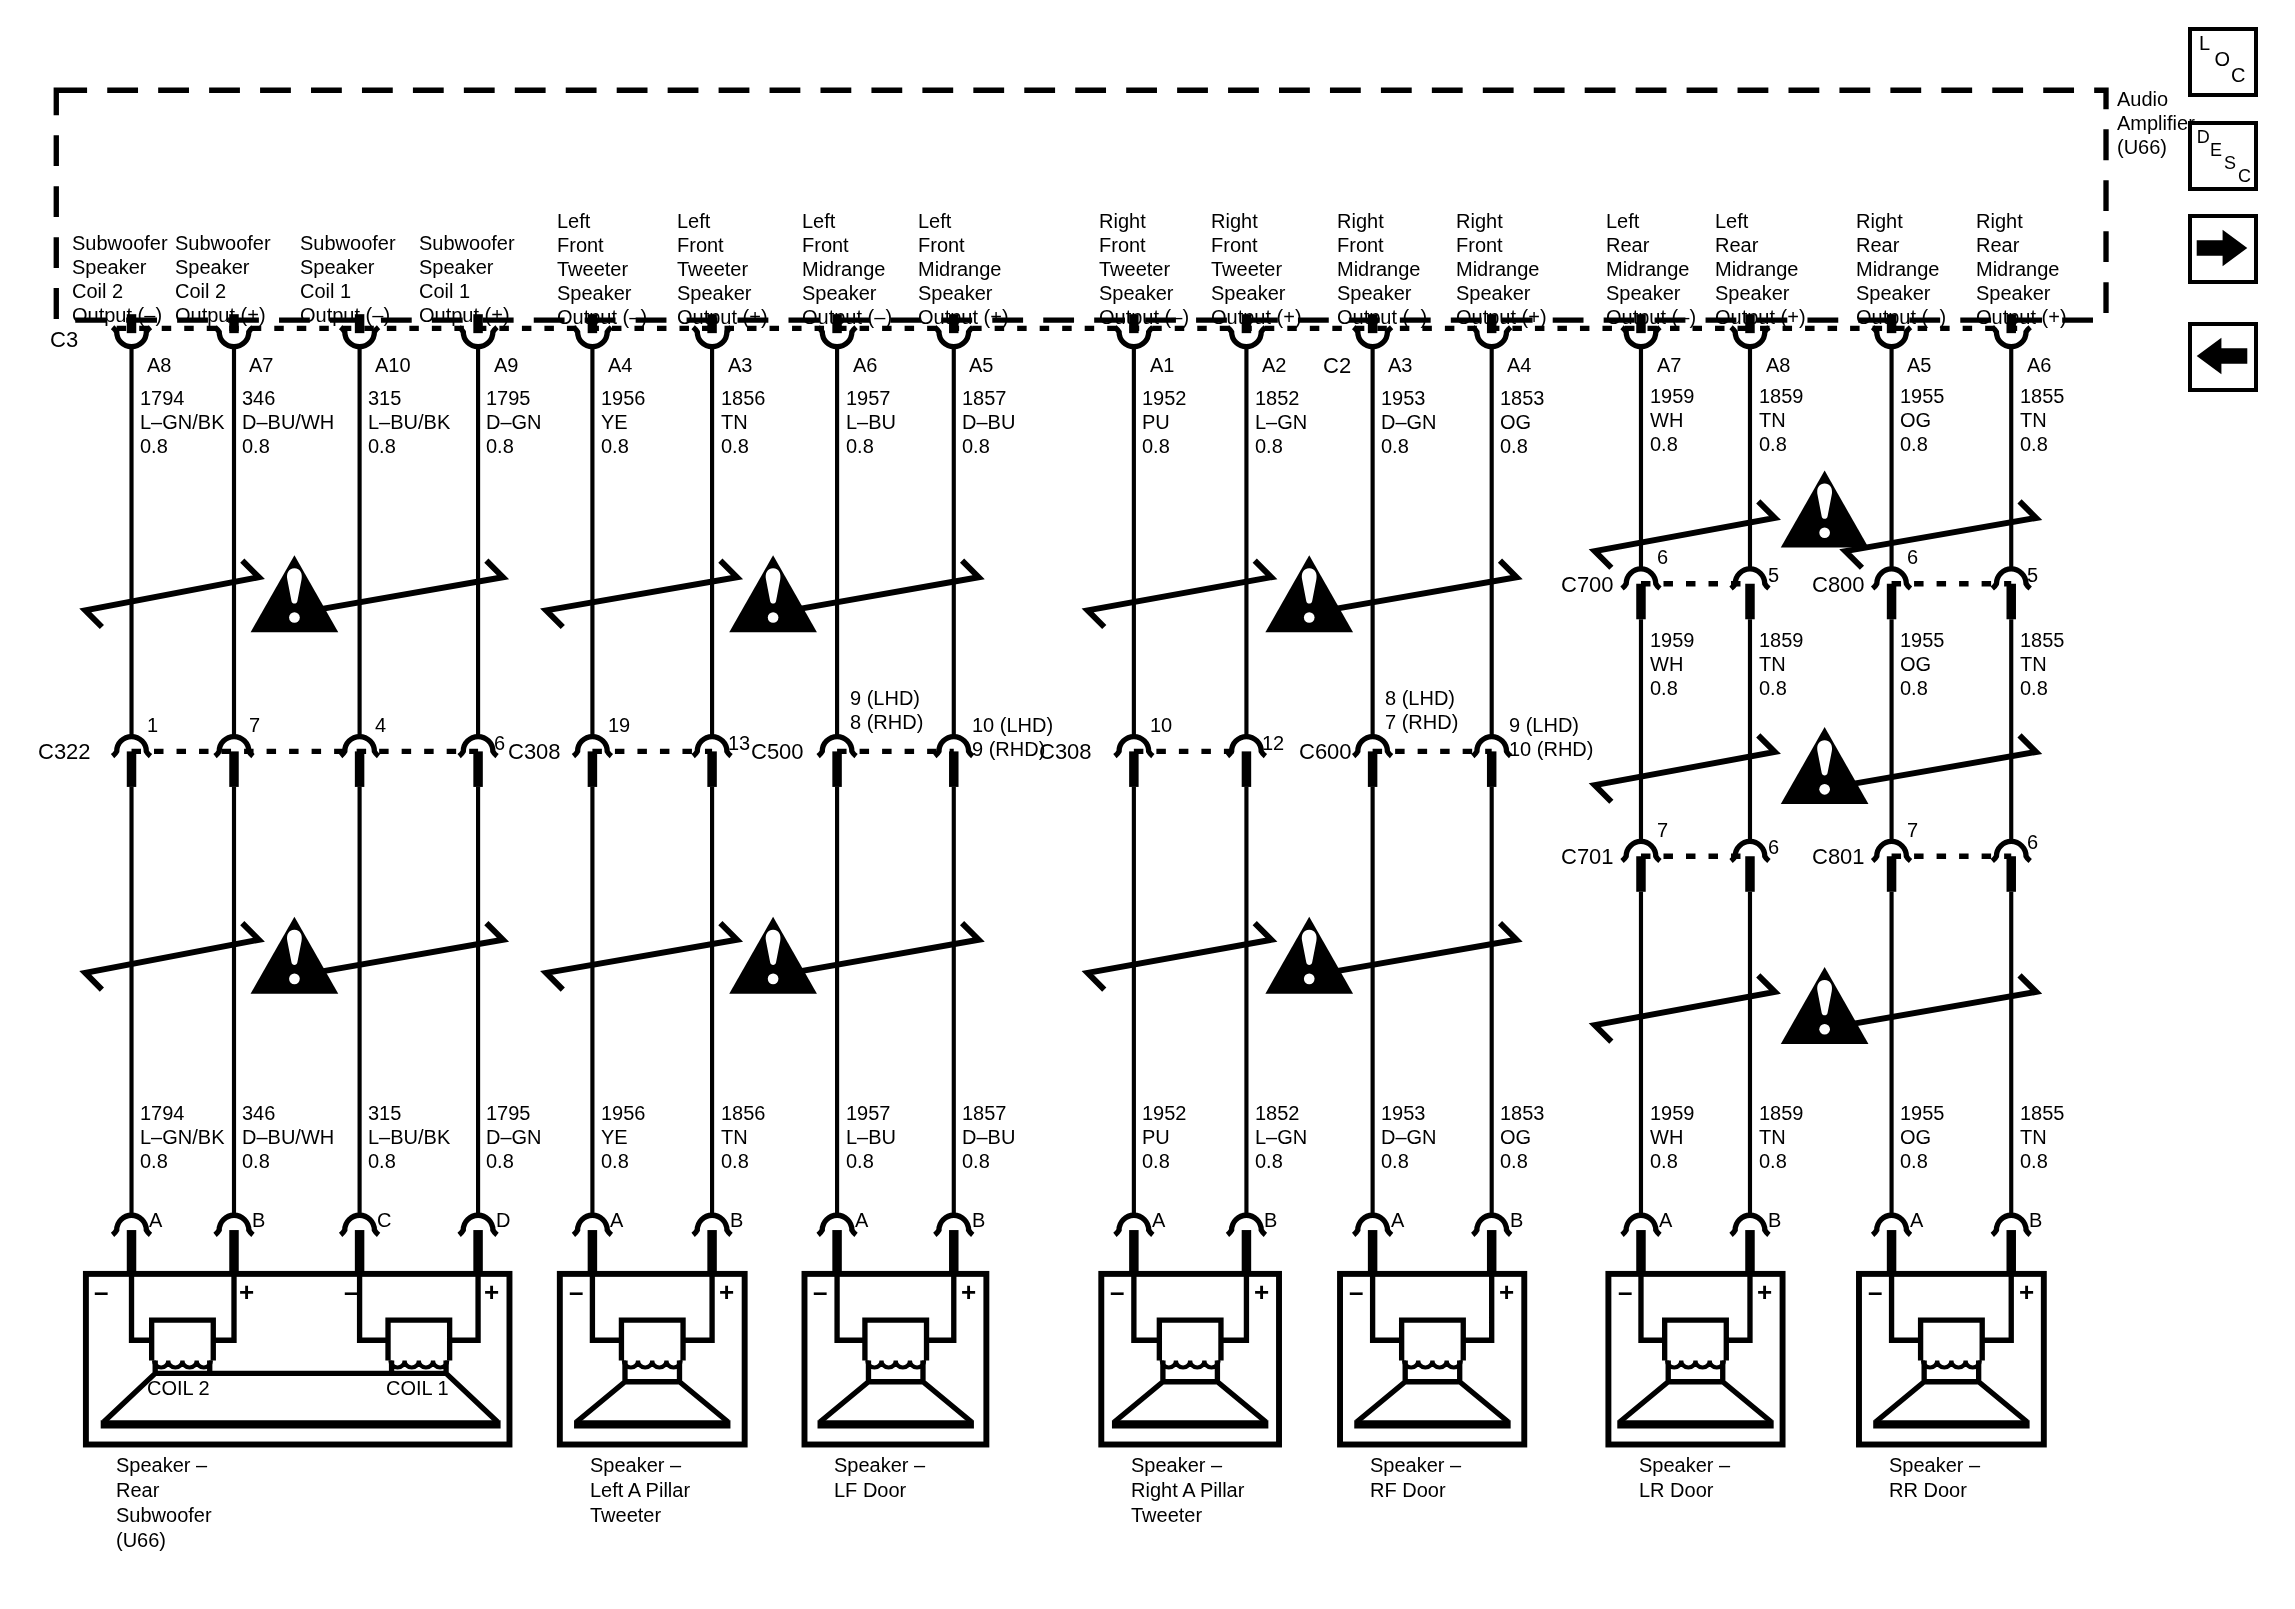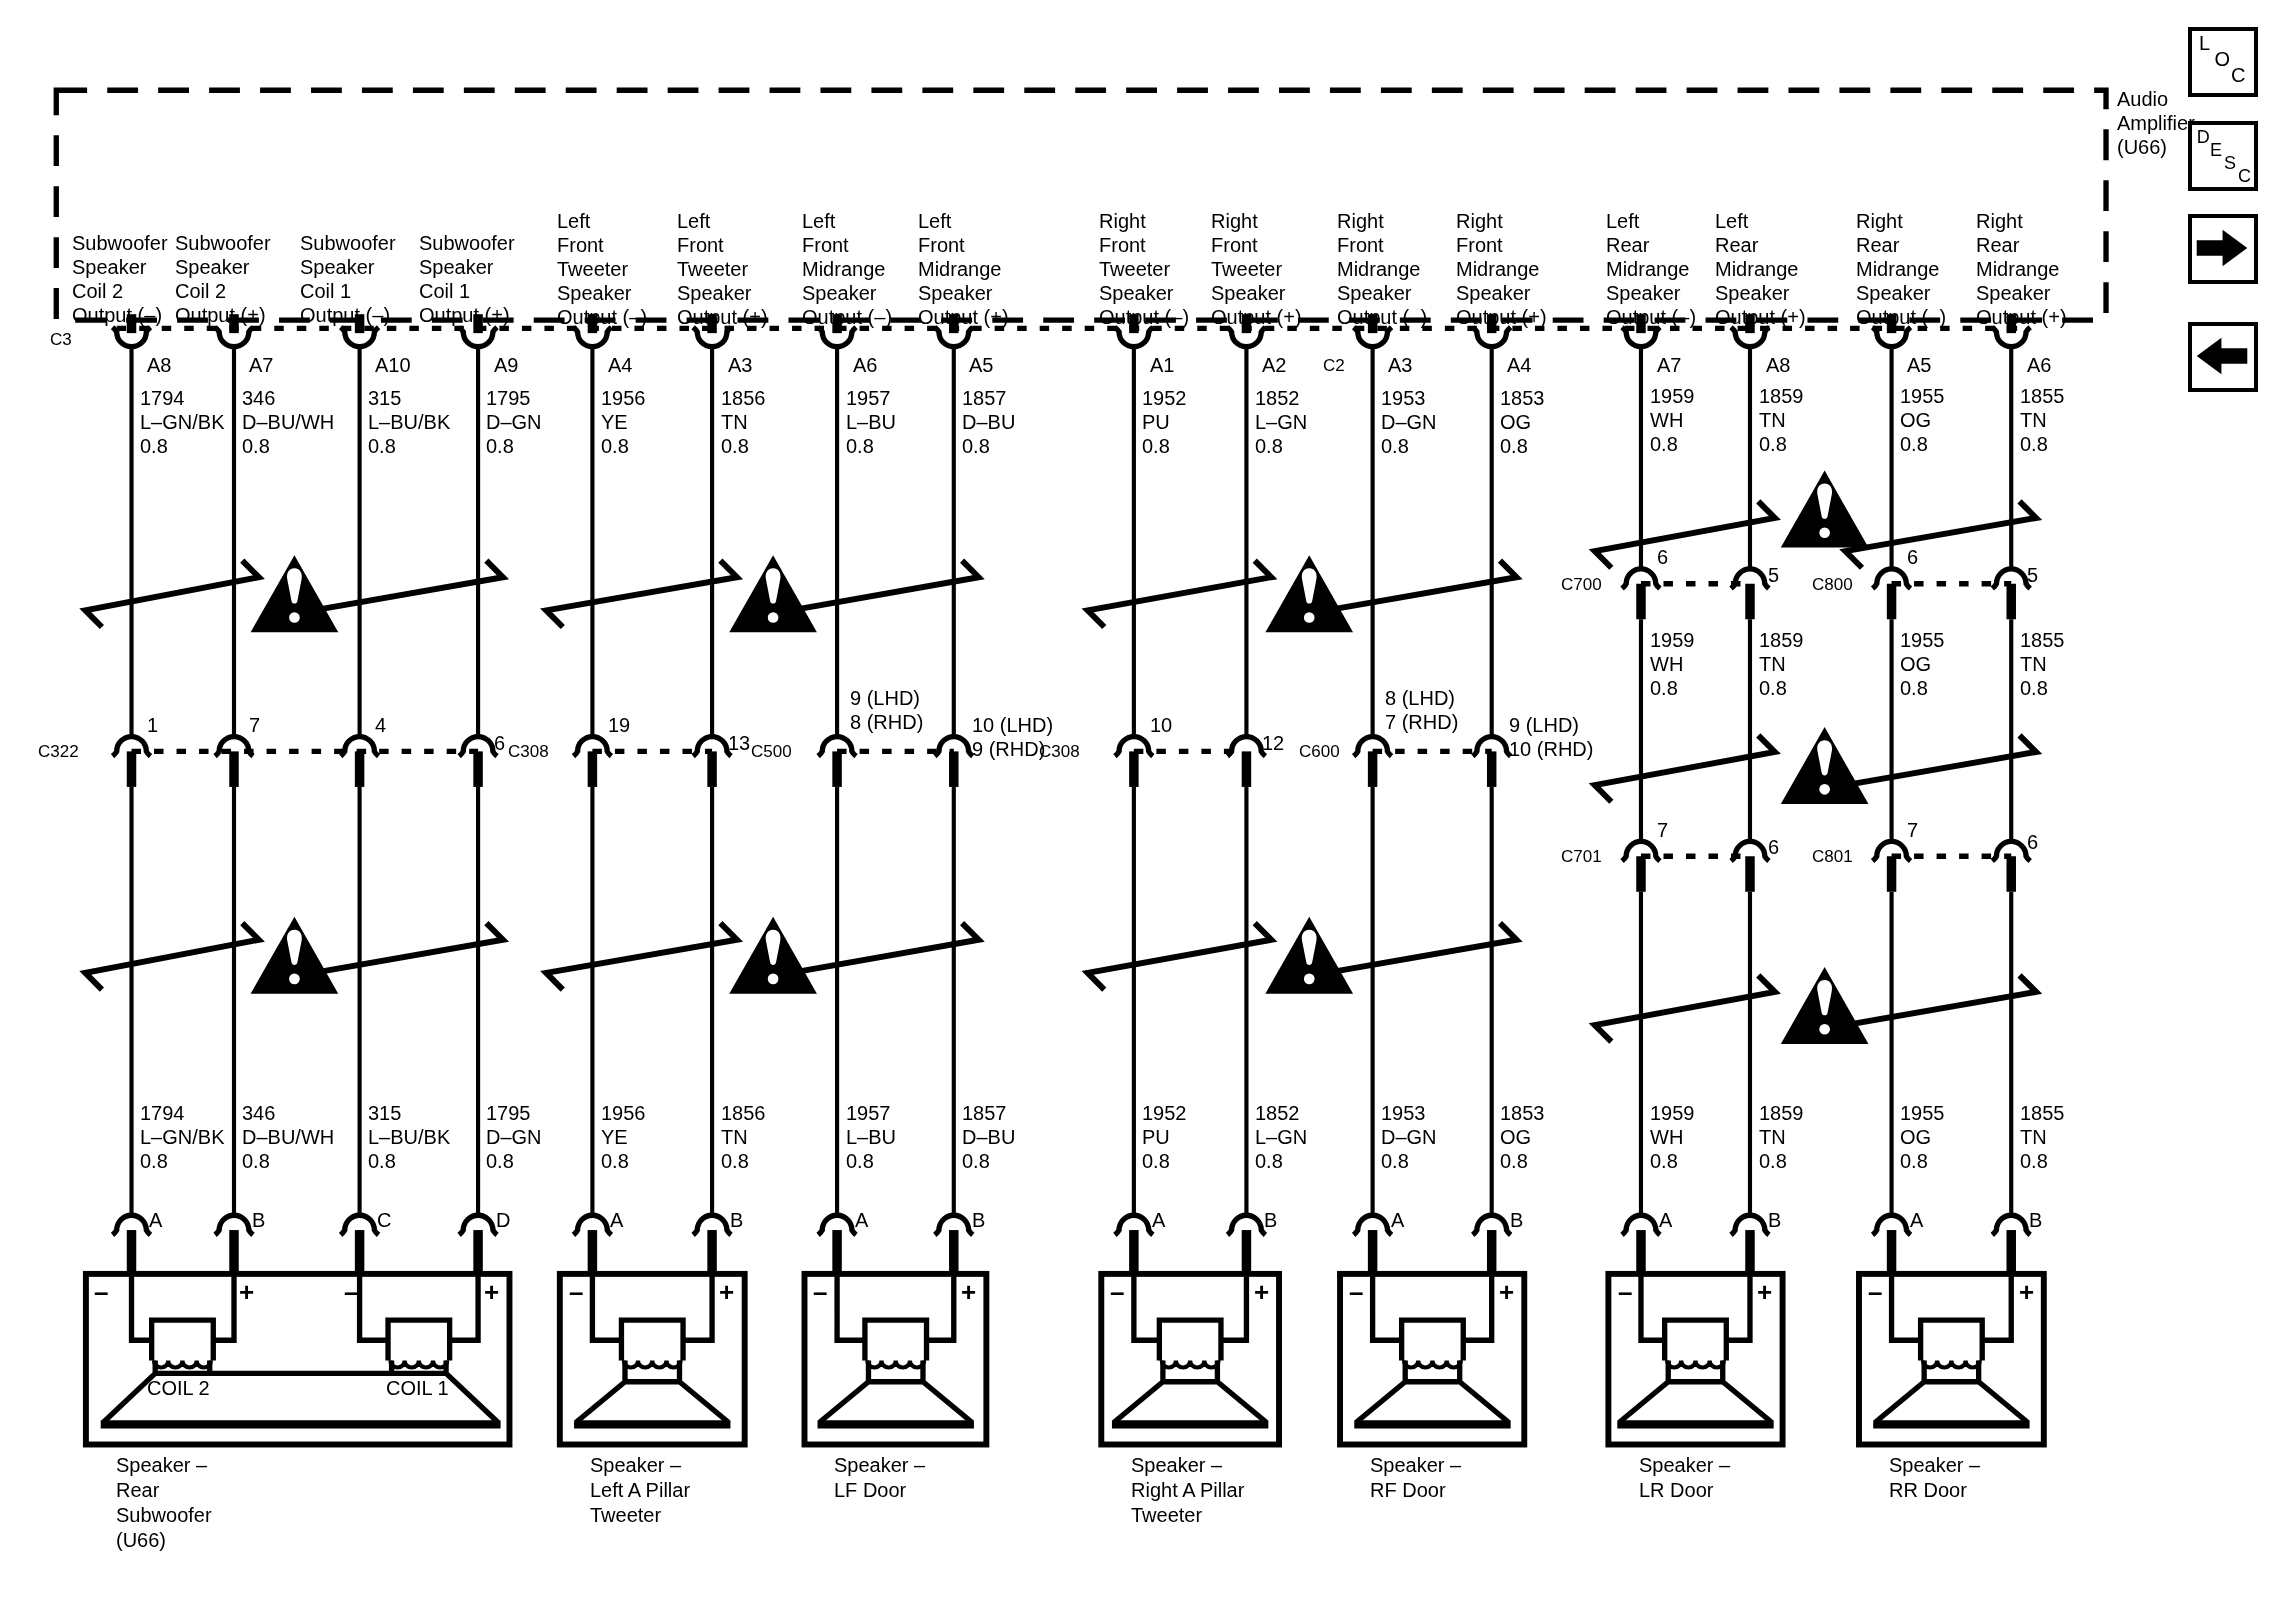--- a/index.html
+++ b/index.html
@@ -7,7 +7,7 @@
           font-family:"Liberation Sans",sans-serif;color:#000;}
   #linework{position:absolute;left:0;top:0;}
   .t{position:absolute;font-size:20px;line-height:24px;white-space:pre-line;color:#000;}
-  .fs36{font-size:17px;line-height:25px;}
+  .fs36{font-size:22px;line-height:25px;}
   .lh42{line-height:25px;margin-left:28px;}
   .sign{font-size:26px;line-height:26px;font-weight:bold;}
   .navbtn{position:absolute;left:2188px;width:70px;height:70px;border:4.7px solid #000;

